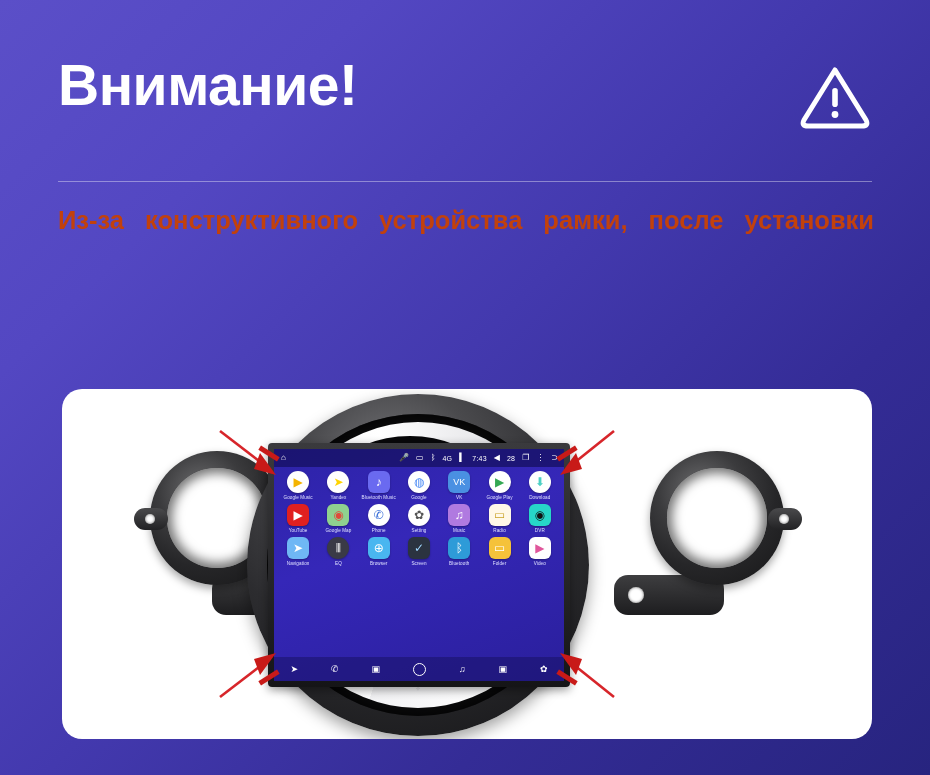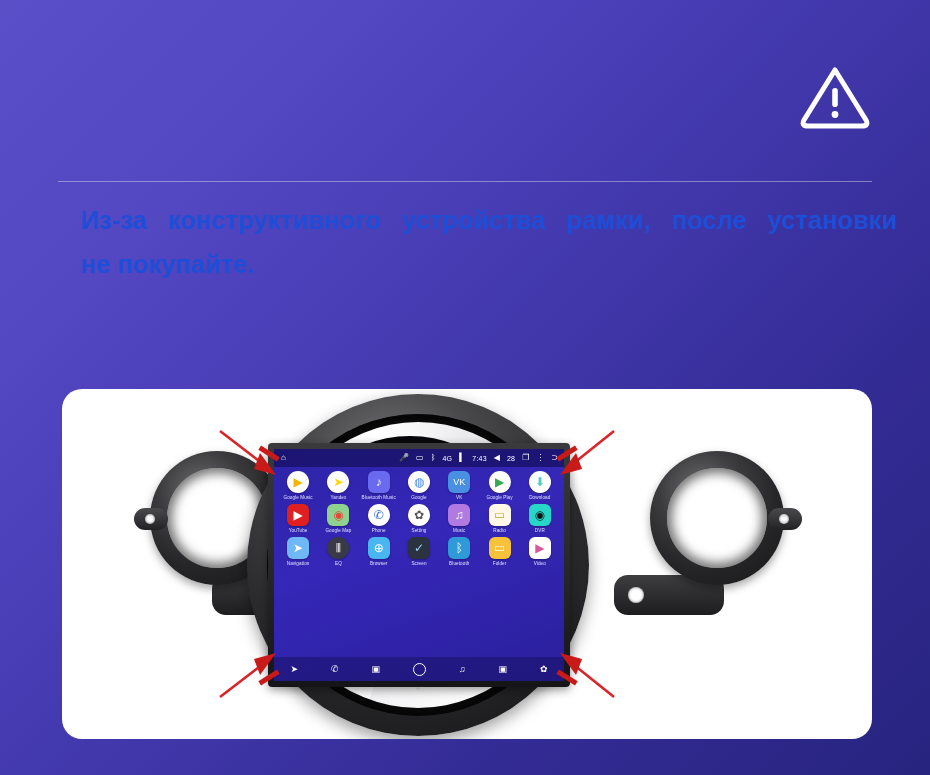--- a/index.html
+++ b/index.html
@@ -180,6 +180,7 @@
 
 <div class="stage">
 
+  <div class="title">Внимание!</div>
 
   <div class="warn-icon">
     <svg viewBox="0 0 74 70" width="74" height="70">

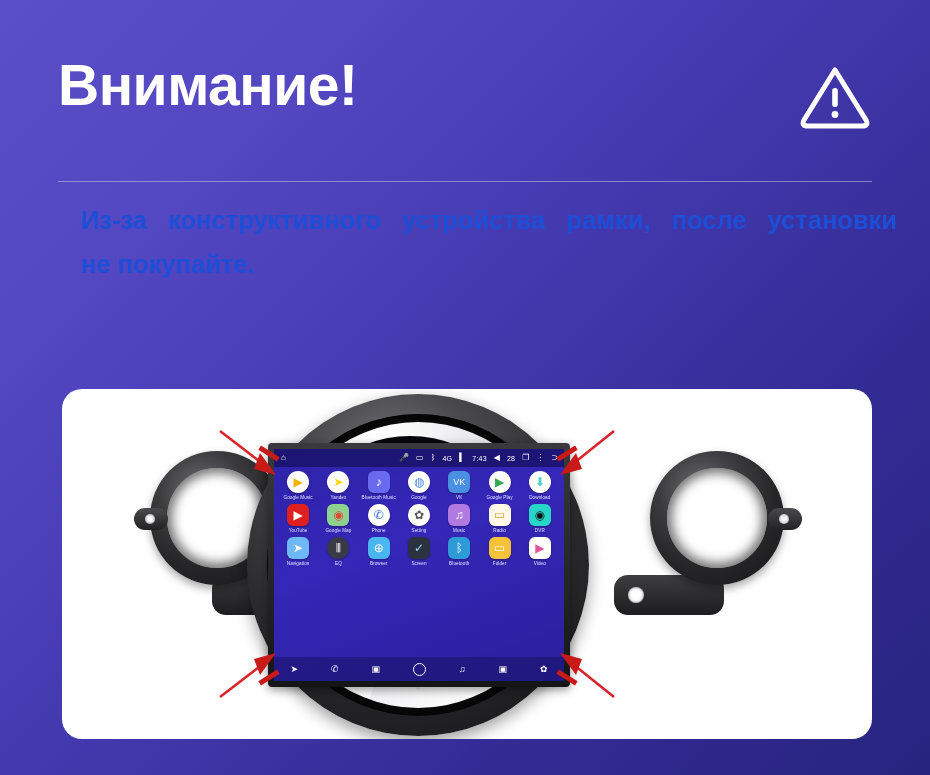--- a/index.html
+++ b/index.html
@@ -25,7 +25,7 @@
   
   .copy{
     position:absolute;left:58px;top:198px;width:816px;
-    color:#1d4ed8;font-size:25.5px;font-weight:700;line-height:44px;margin-left:23px;
+    color:#c2410c;font-size:25.5px;font-weight:700;line-height:44px;
   }
   .copy p{margin:0;}
   .copy .just{text-align:justify;text-align-last:justify;}

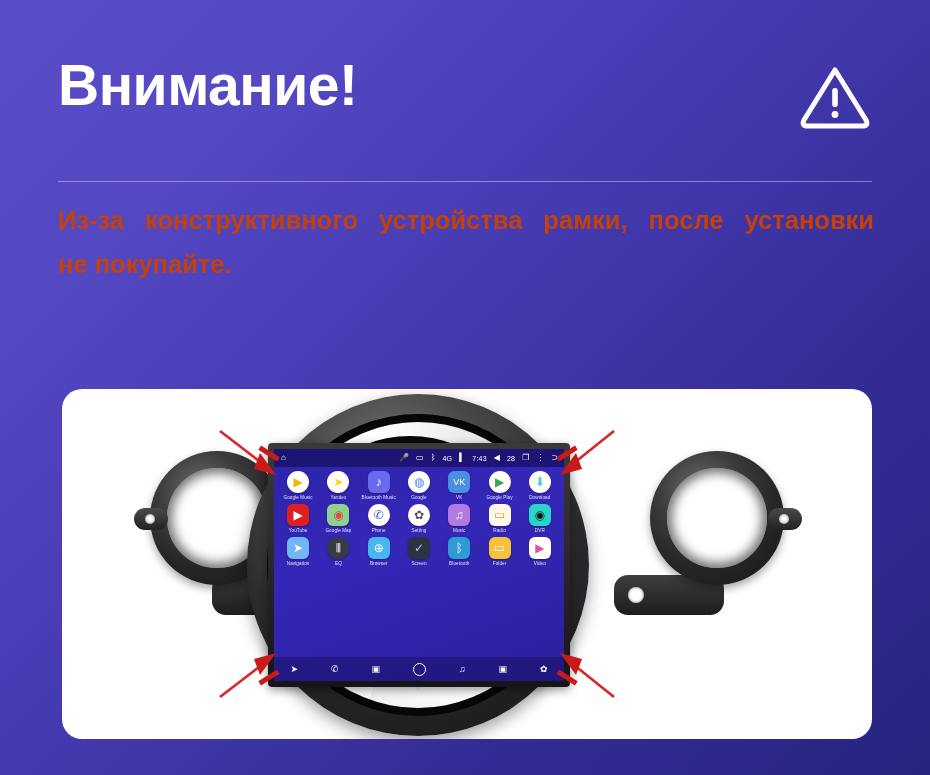--- a/index.html
+++ b/index.html
@@ -194,7 +194,6 @@
 
   <div class="copy">
     <p class="just">Из-за конструктивного устройства рамки, после установки</p>
-    <p>не покупайте.</p>
   </div>
 
   <div class="card">

